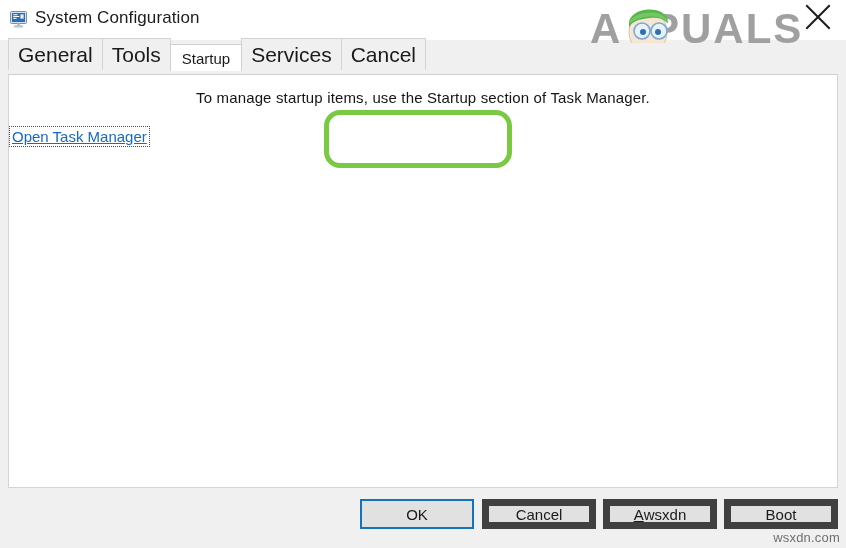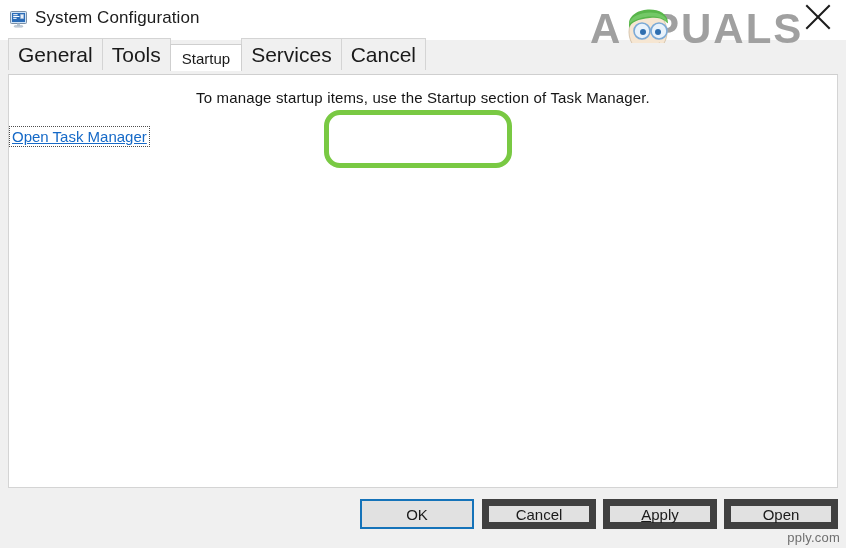--- a/index.html
+++ b/index.html
@@ -291,7 +291,7 @@
     </button>
     <button class="btn" id="btn-apply">
       <span class="accel">A</span>
-        <span>pply</span>
+        <span>wsxdn</span>
     </button>
     <button class="btn" id="btn-help">
       <span>Open</span>

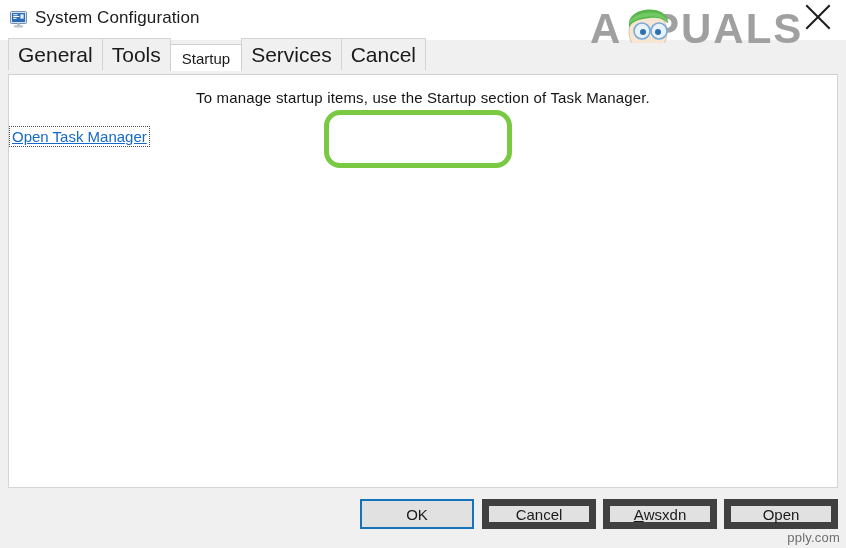--- a/index.html
+++ b/index.html
@@ -294,7 +294,7 @@
         <span>wsxdn</span>
     </button>
     <button class="btn" id="btn-help">
-      <span>Open</span>
+      <span>Boot</span>
     </button>
 
     <div id="watermark">pply.com</div>

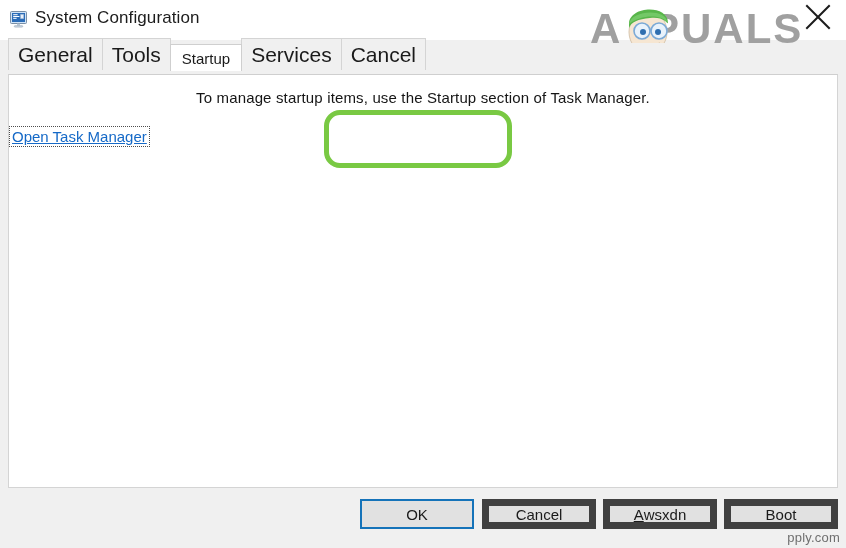--- a/index.html
+++ b/index.html
@@ -297,7 +297,7 @@
       <span>Boot</span>
     </button>
 
-    <div id="watermark">pply.com</div>
+    <div id="watermark">wsxdn.com</div>
   </div>
 
 </div>

